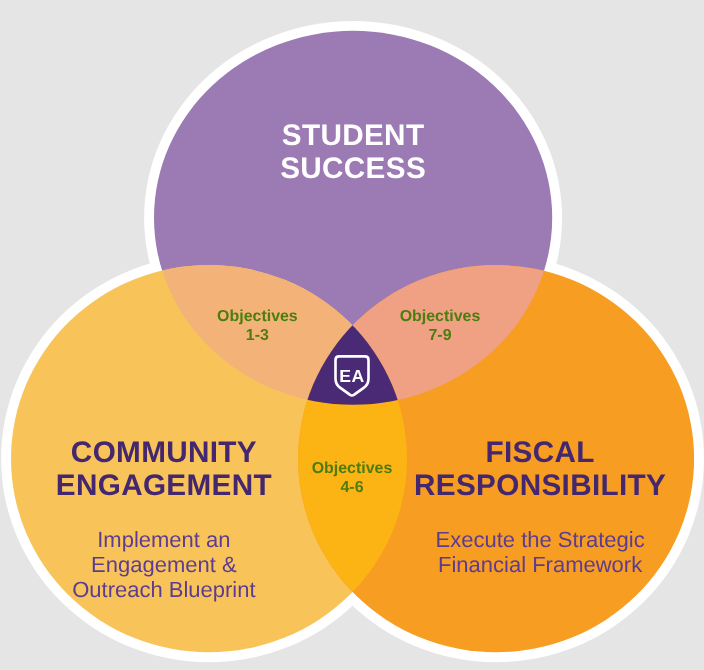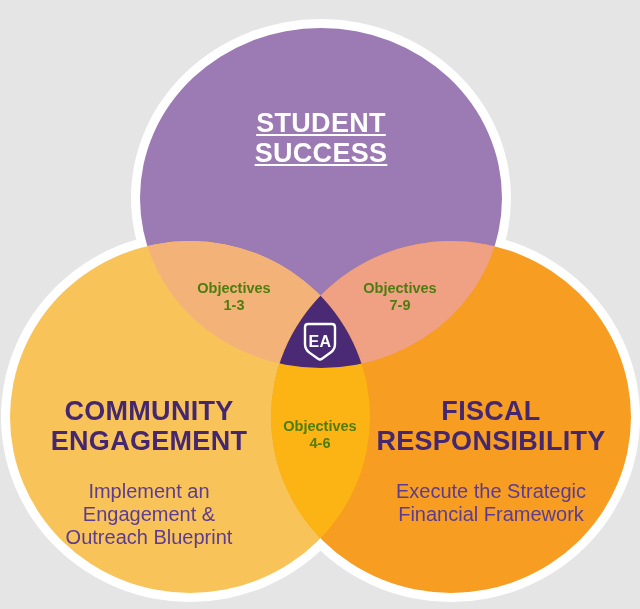--- a/index.html
+++ b/index.html
@@ -46,7 +46,7 @@
 
   .lbl-student  { left: 321px; top: 90px; }
   .lbl-student .circle-title,
-  .lbl-student .circle-subtitle { color: #FFFFFF; text-decoration: underline; }
+  .lbl-student .circle-subtitle { color: #FFFFFF; }
 
   .lbl-community { left: 149px; top: 378px; }
   .lbl-fiscal    { left: 491px; top: 378px; }

